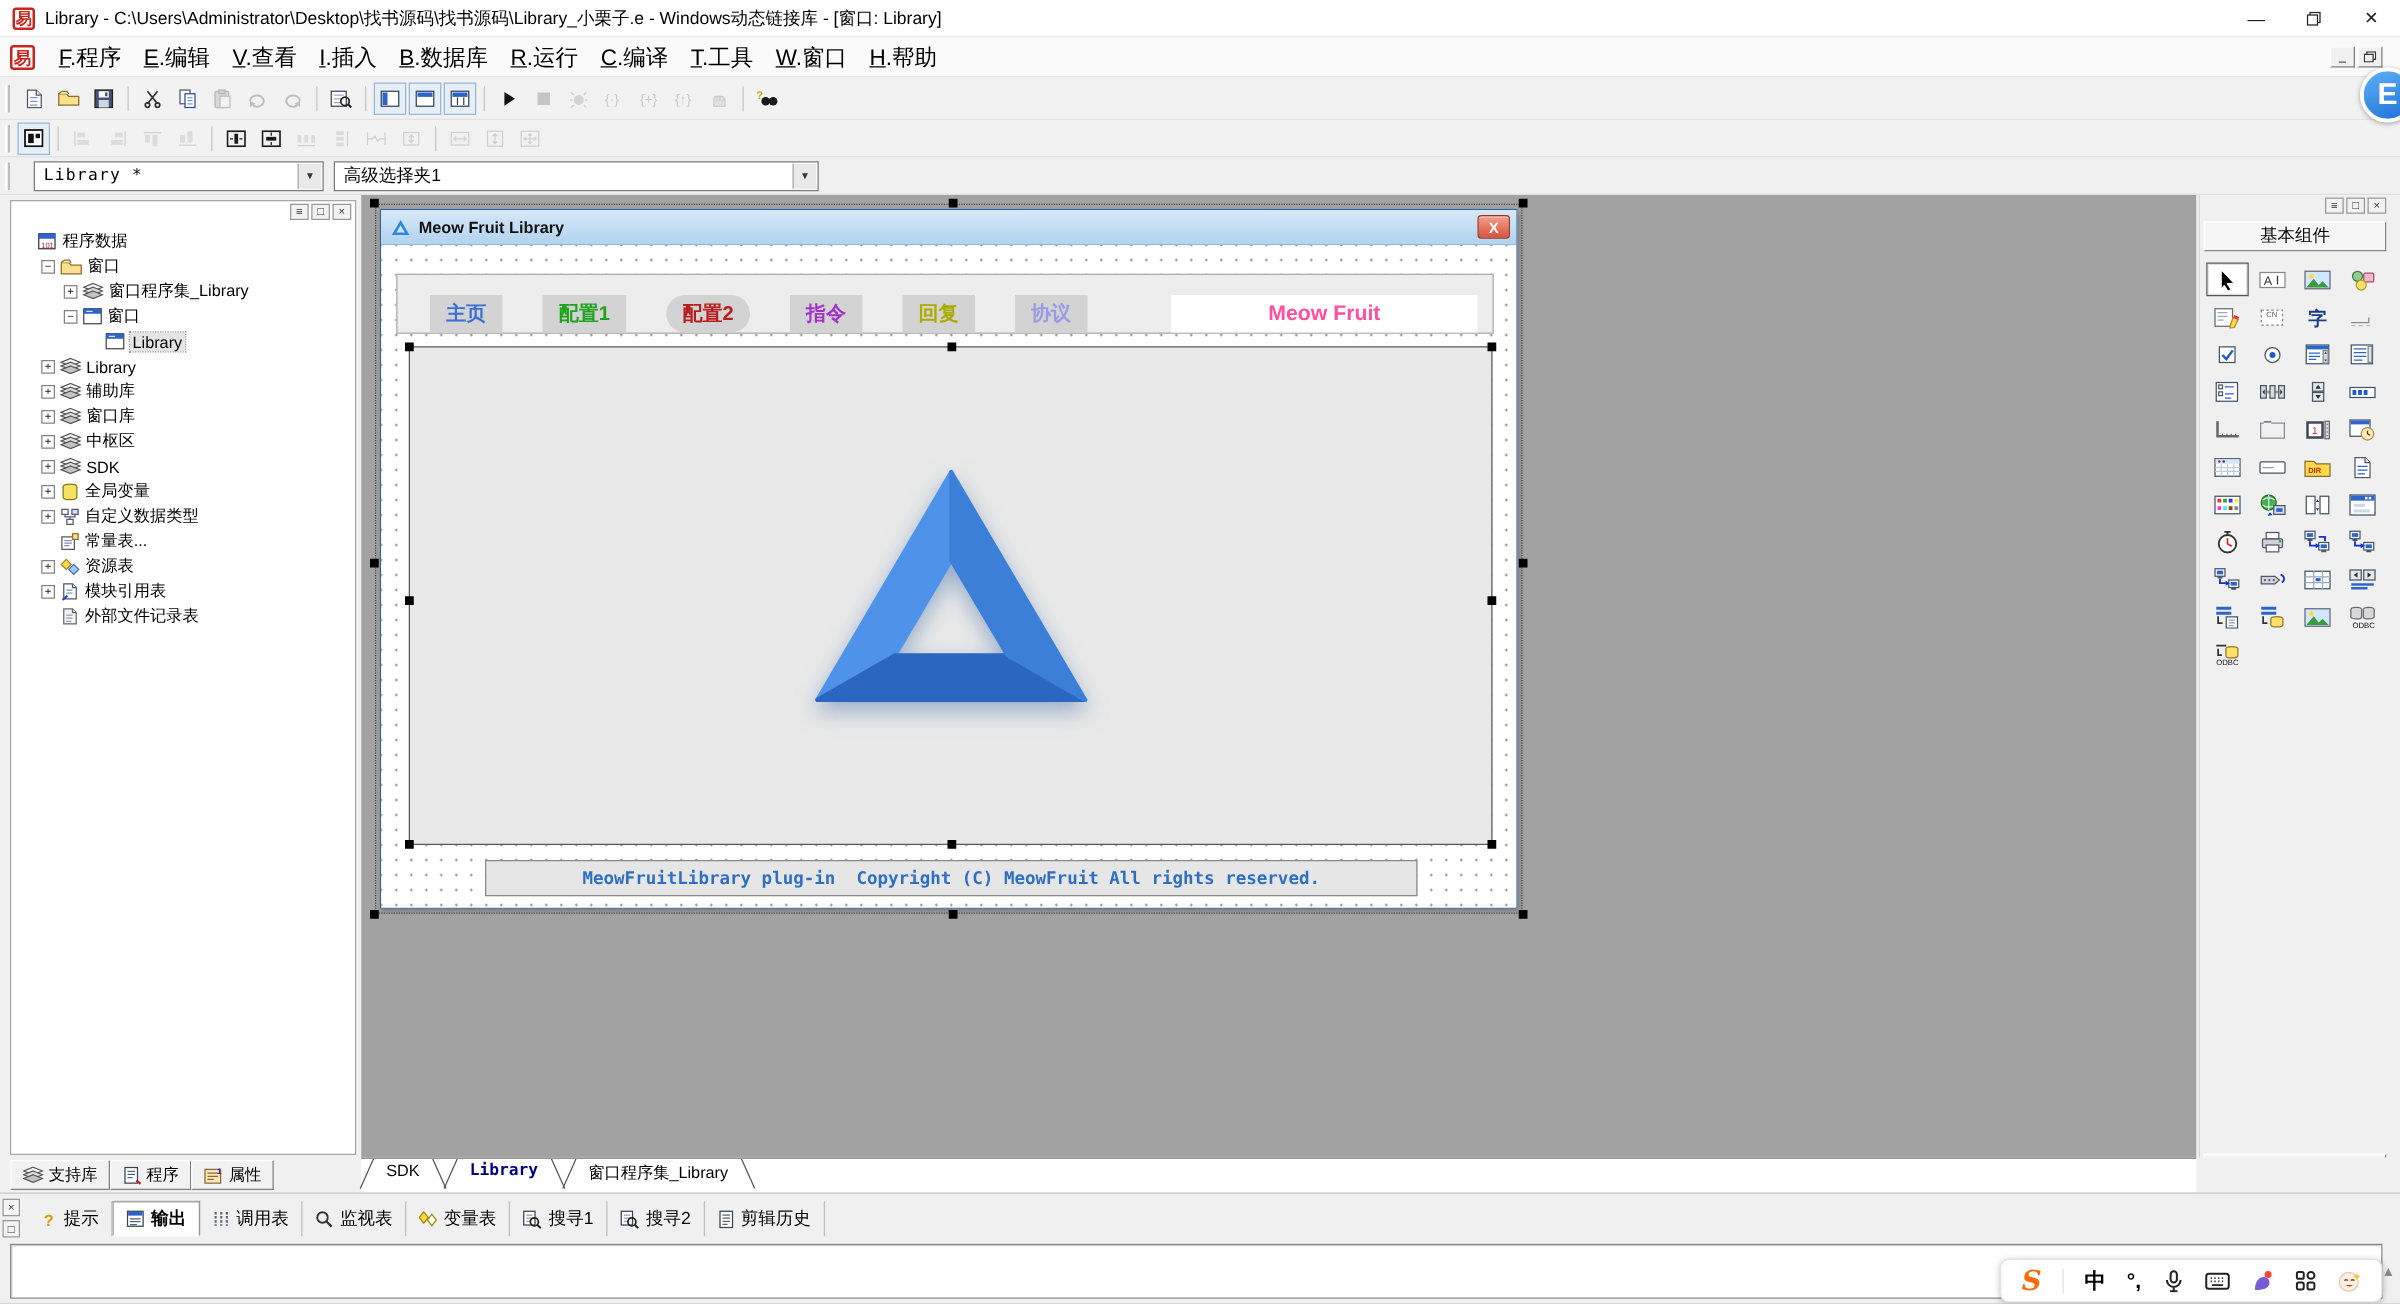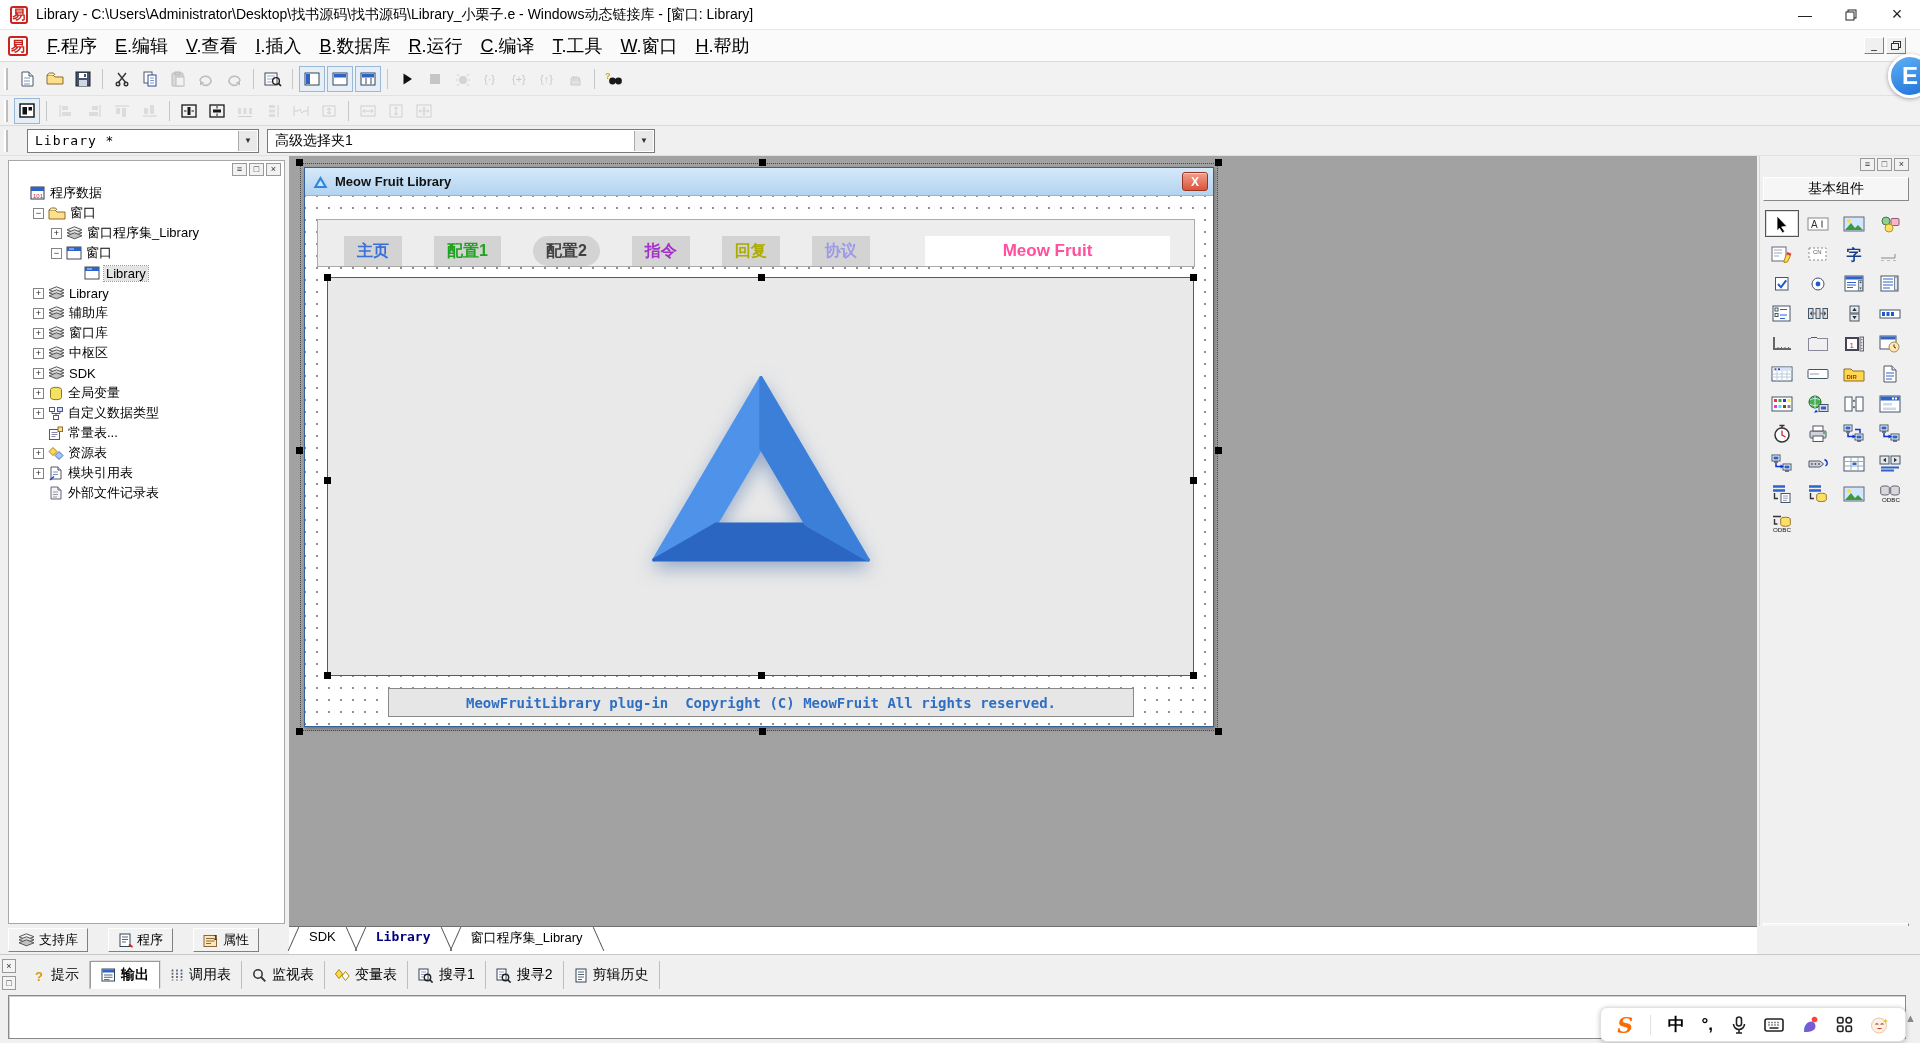--- a/index.html
+++ b/index.html
@@ -611,7 +611,7 @@
           <div id="form-strip-buttons" style="display:flex;align-items:center;width:100%">
             <span class="fw-btn" style="color: rgb(58, 111, 216);">主页</span>
               <span class="fw-btn" style="color: rgb(31, 163, 31);">配置1</span>
-              <span class="fw-btn" style="color: #404040; border-radius: 15px;">配置2</span>
+              <span class="fw-btn" style="color: #b91c1c; border-radius: 15px;">配置2</span>
               <span class="fw-btn" style="color: rgb(164, 49, 201);">指令</span>
               <span class="fw-btn" style="color: rgb(171, 171, 0);">回复</span>
               <span class="fw-btn" style="color: rgb(154, 154, 230);">协议</span>

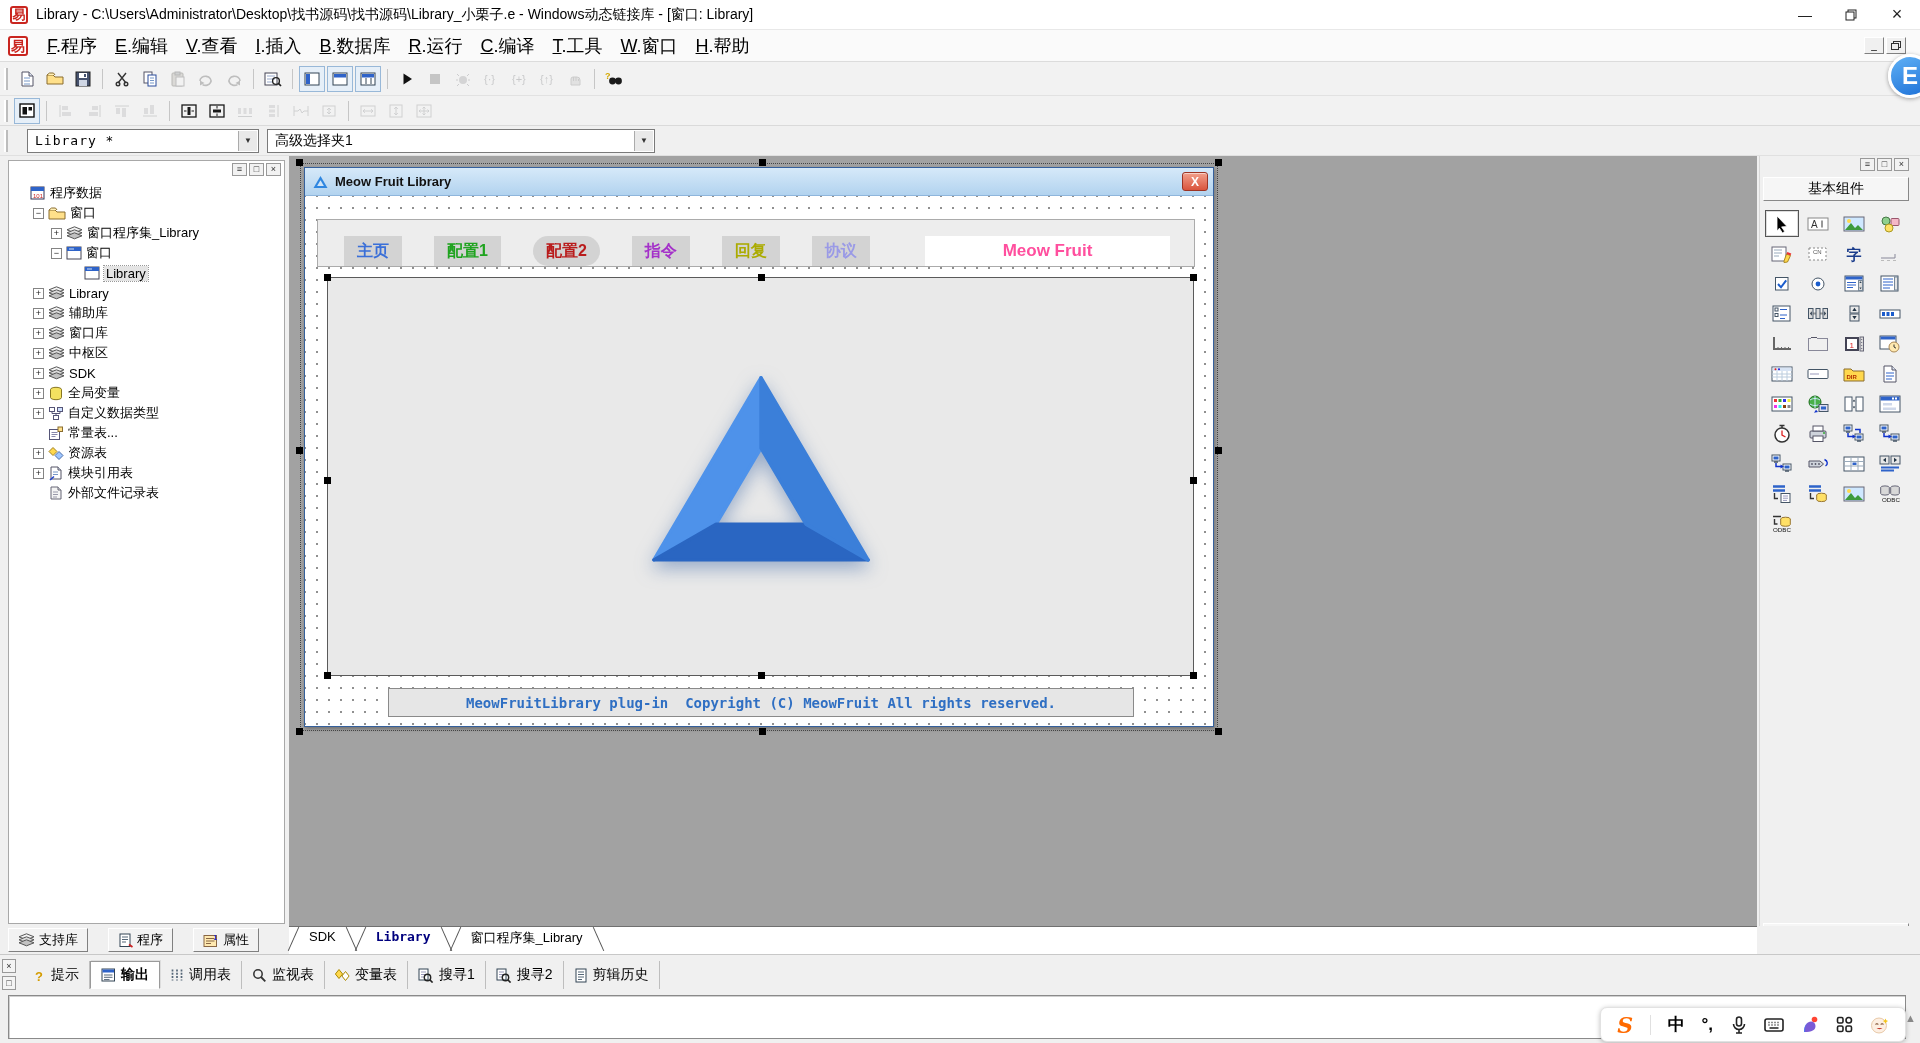--- a/index.html
+++ b/index.html
@@ -65,7 +65,7 @@
 .fw-strip{position:absolute;left:12px;top:23px;width:878px;height:48px;background:#EDEDED;border:1px solid #ABABAB;display:flex;align-items:flex-end}
 .fw-btn{height:30px;padding:0 13px;background:#D3D3D3;display:flex;align-items:center;justify-content:center;font-size:16px;font-weight:bold;margin-left:32px;font-family:"Liberation Sans",sans-serif}
 .fw-btn:first-child{margin-left:26px}
-.fw-brand{margin-left:auto;margin-right:24px;width:245px;height:30px;background:#fff;display:flex;align-items:center;justify-content:center;font-size:17px;font-weight:bold}
+.fw-brand{margin-left:auto;margin-right:12px;width:245px;height:30px;background:#fff;display:flex;align-items:center;justify-content:center;font-size:17px;font-weight:bold}
 .fw-pic{position:absolute;left:22px;top:81px;width:867px;height:399px;background:#E9E9E9;border:1px solid #5A5A5A}
 .fw-copy{position:absolute;left:83px;top:492px;width:746px;height:29px;background:#E6E6E6;border:1px solid #8A8A8A;display:flex;align-items:center;justify-content:center;font-family:"DejaVu Sans Mono",monospace;font-size:14px;font-weight:bold;color:#2F6FC3;white-space:pre}
 .hnd{position:absolute;width:7px;height:7px;background:#000;z-index:4}

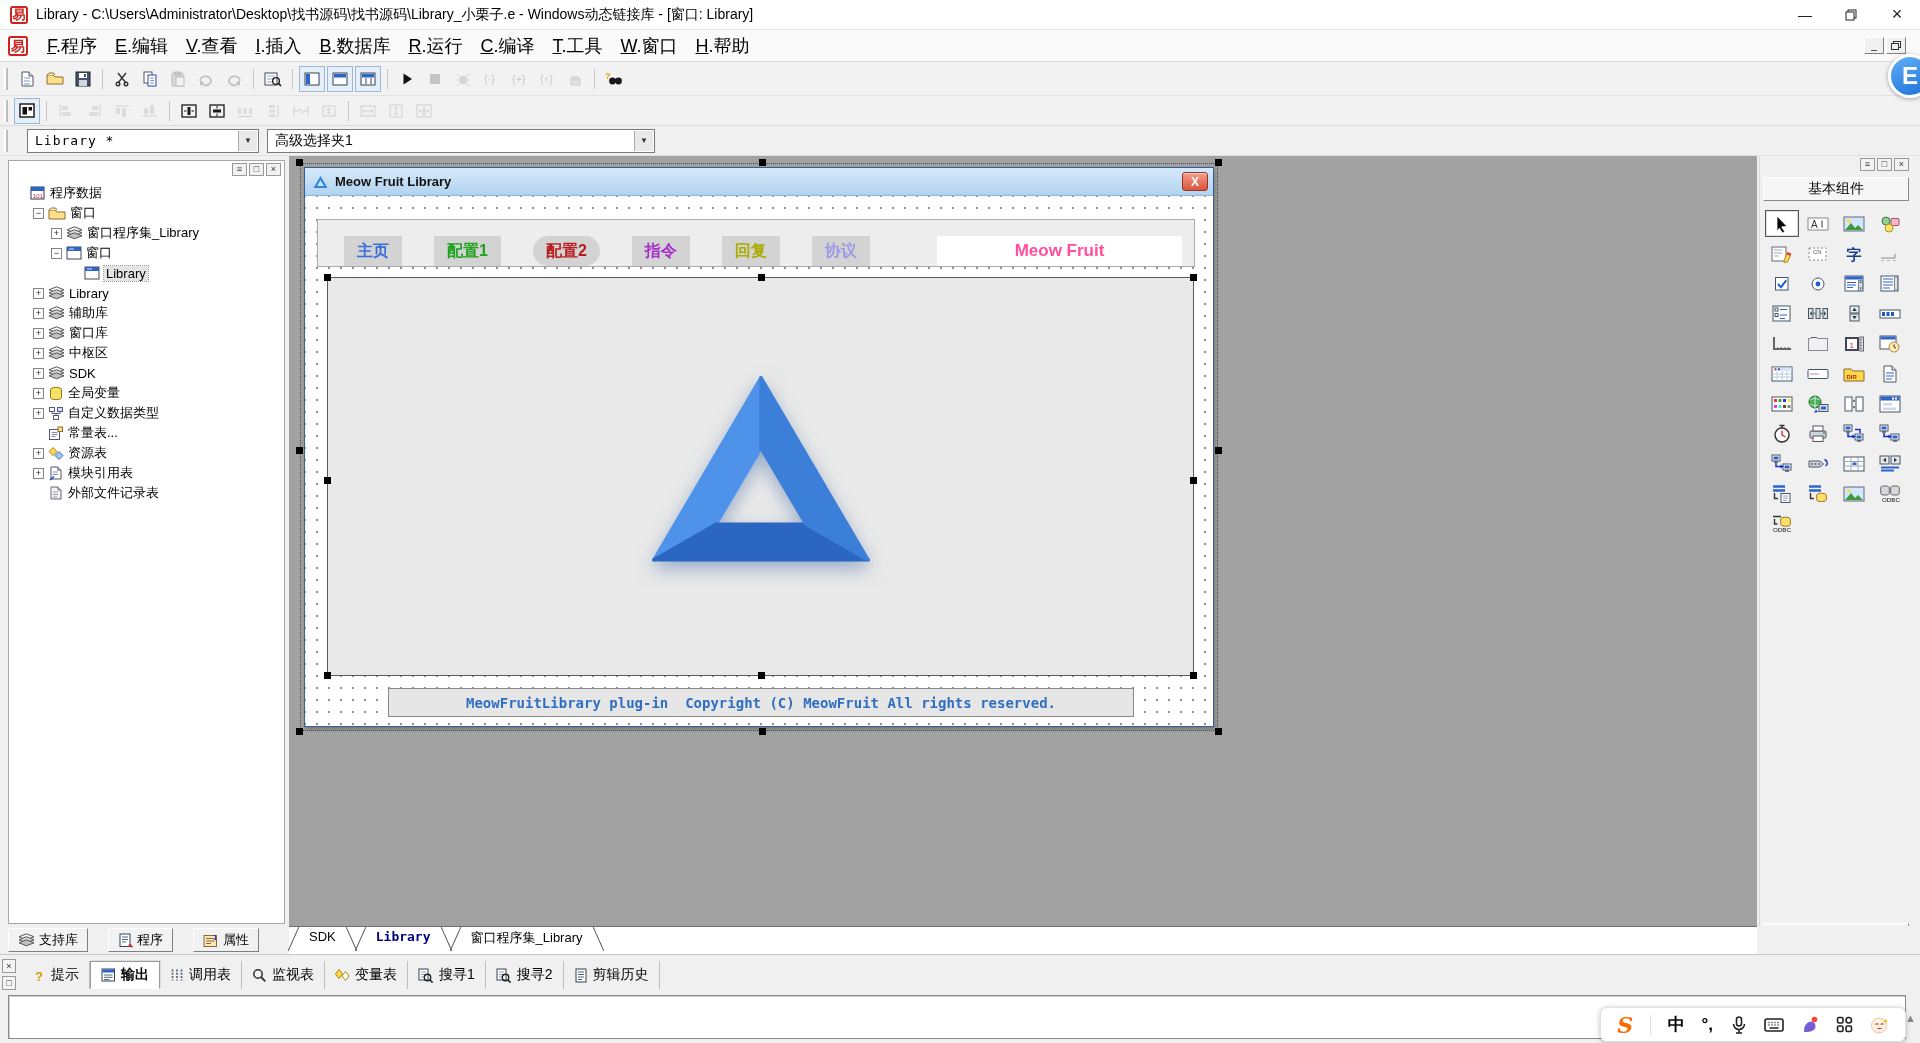--- a/index.html
+++ b/index.html
@@ -72,7 +72,7 @@
 .penrose{position:absolute;left:50%;top:50%;transform:translate(-50%,-52%);filter:drop-shadow(0 7px 9px rgba(70,110,170,.5))}
 
 .tabsrow{position:absolute;left:0;right:0;top:926px;height:28px;background:#F0F0F0}
-.side-tabs{position:absolute;left:8px;top:2px;display:flex;gap:20px}
+.side-tabs{position:absolute;left:8px;top:2px;display:flex;gap:0}
 .stab{height:24px;padding:0 9px;background:#F2F2F2;border:1px solid;border-color:#fff #808080 #808080 #fff;display:flex;align-items:center;gap:4px;font-size:13px}
 .doc-tabs-wrap{position:absolute;left:289px;top:0;width:1468px;height:28px;background:#fff;border-top:1px solid #707070;display:flex}
 .dtab{position:relative;height:23px;margin-top:0;padding:2px 20px 0;font-size:13px;display:flex;align-items:flex-start;justify-content:center}

